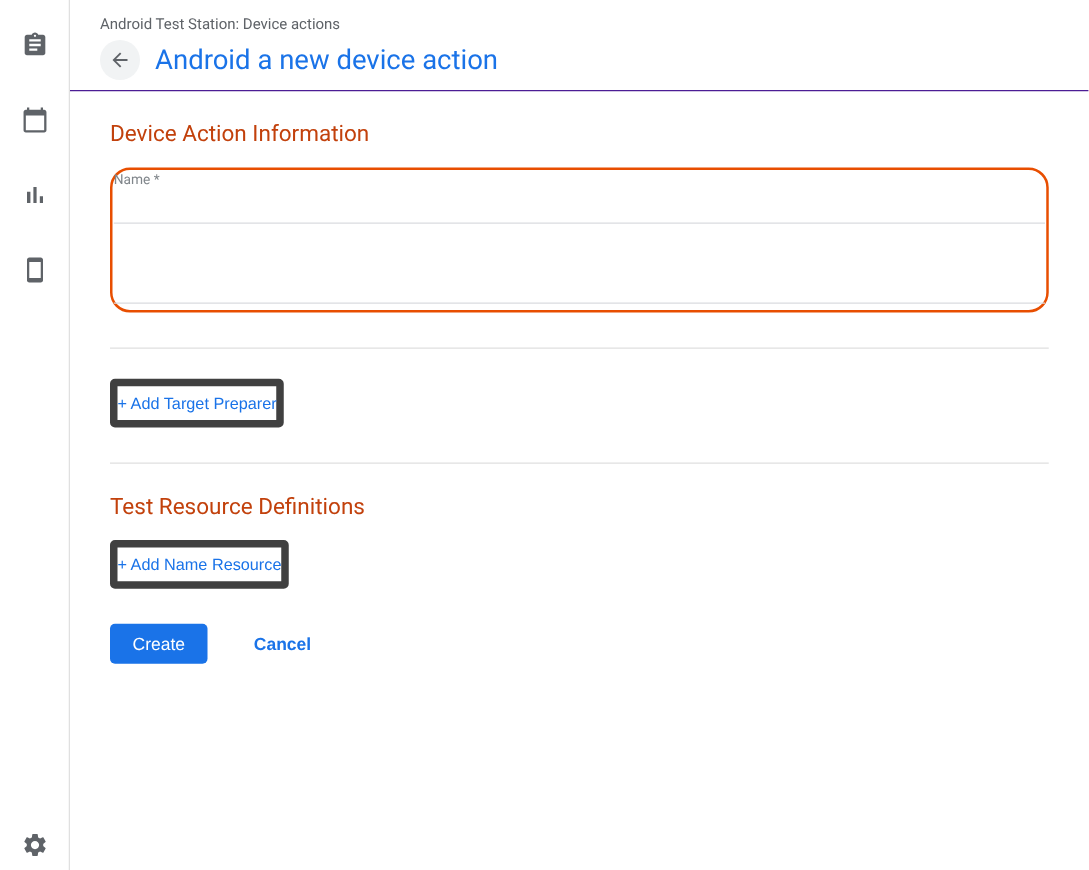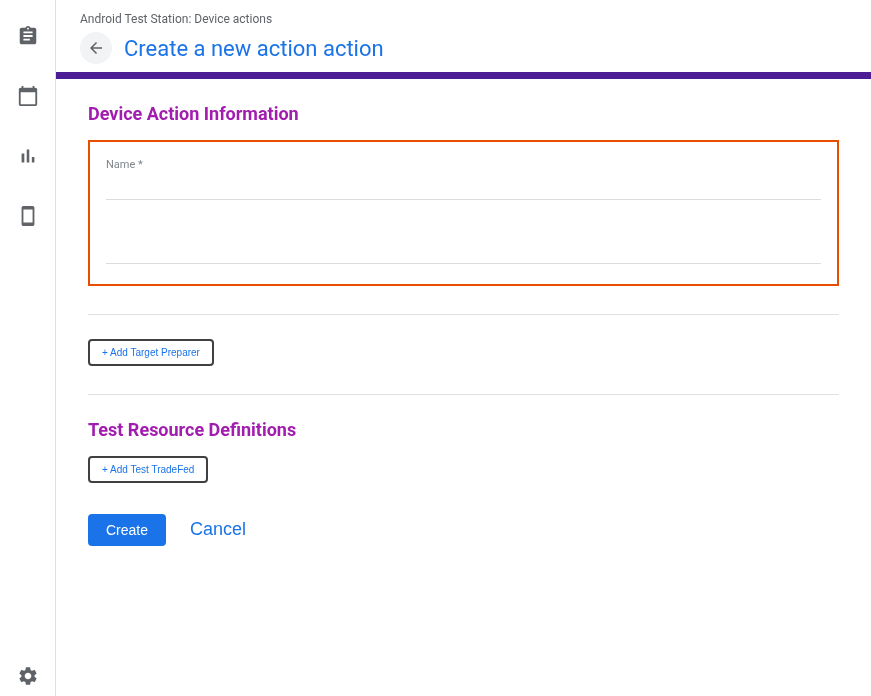--- a/index.html
+++ b/index.html
@@ -50,7 +50,7 @@
     
     .header {
       padding: 12px 32px 8px 24px;
-      border-bottom: 7px solid #4c1d95;
+      border-bottom: 1px solid #4c1d95;
     }
     .breadcrumb {
       font-size: 12px;

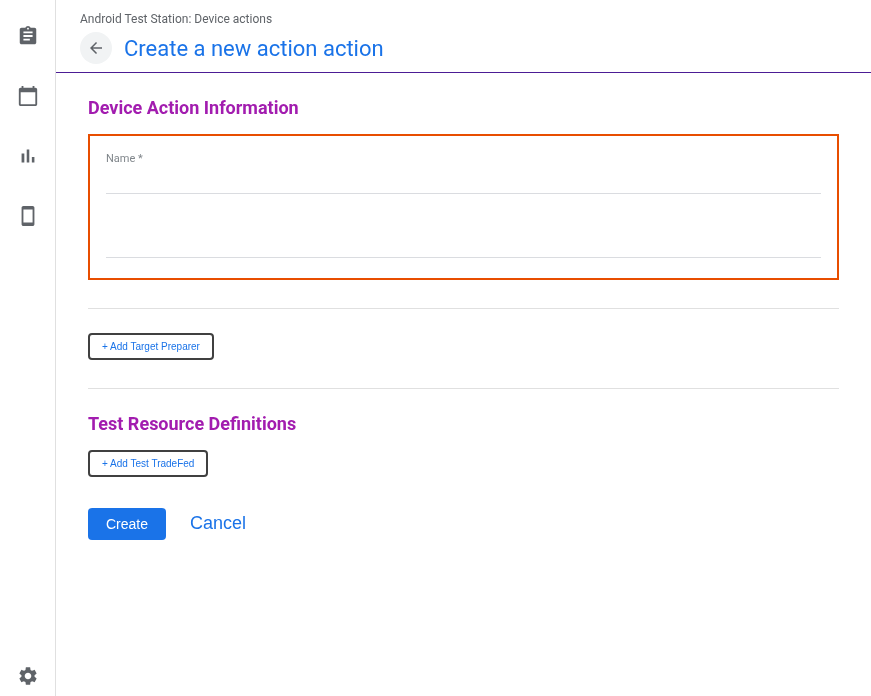--- a/index.html
+++ b/index.html
@@ -228,7 +228,7 @@
           <path d="M20 11H7.83l5.59-5.59L12 4l-8 8 8 8 1.41-1.41L7.83 13H20v-2z"></path>
         </svg>
       </button>
-      <h1 class="page-title">Create a new action action</h1>
+      <h1 class="page-title">Android a new device action</h1>
     </div>
   </div>
 

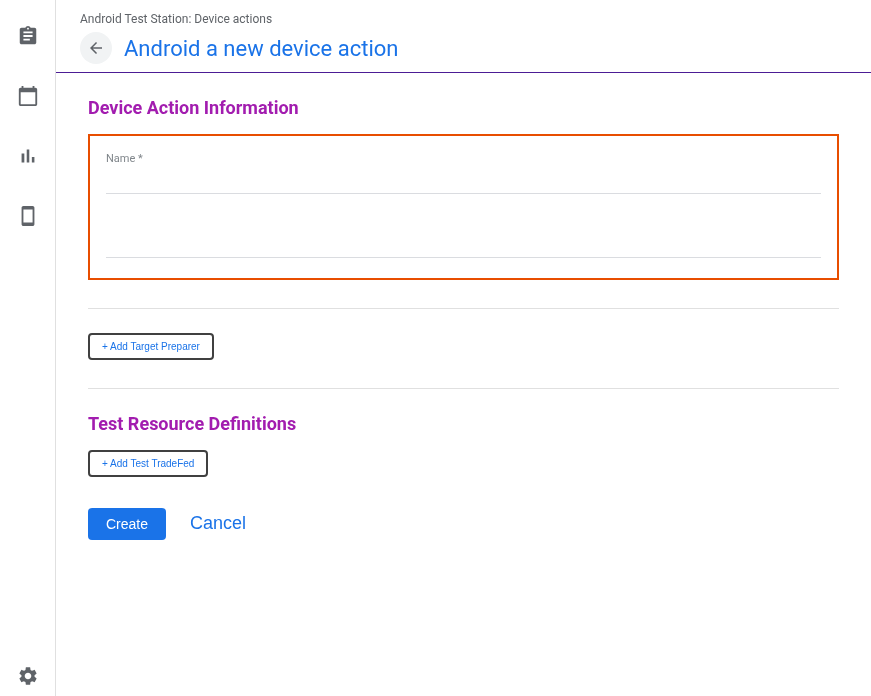--- a/index.html
+++ b/index.html
@@ -93,8 +93,8 @@
     }
     .section-title {
       font-size: 18px;
-      font-weight: 700;
-      color: #a21caf;
+      font-weight: 400;
+      color: #c2410c;
       margin-bottom: 16px;
     }
     .section-divider {

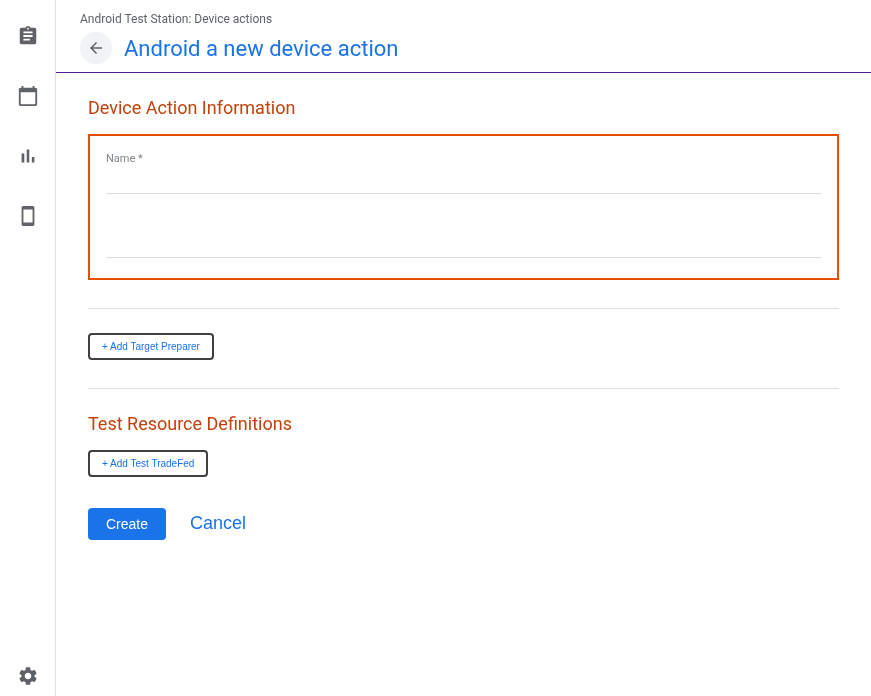--- a/index.html
+++ b/index.html
@@ -106,8 +106,8 @@
     
     .form-box {
       border: 2px solid #e84e00;
-      border-radius: 0;
-      padding: 16px;
+      border-radius: 16px;
+      padding: 1px;
       background: #fff;
     }
 

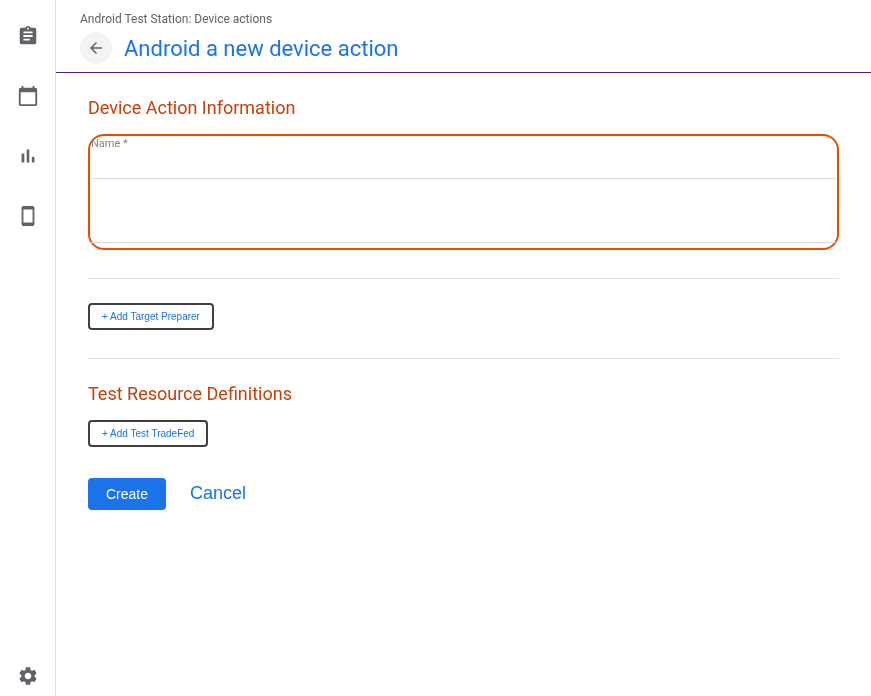--- a/index.html
+++ b/index.html
@@ -148,11 +148,11 @@
 
     
     .btn-outline {
-      border: 2px solid #404040;
+      border: 6px solid #404040;
       background: #fff;
       color: #1a73e8;
-      padding: 6px 12px;
-      font-size: 10px;
+      padding: 6px 0;
+      font-size: 13px;
       border-radius: 4px;
       cursor: pointer;
       font-weight: 500;

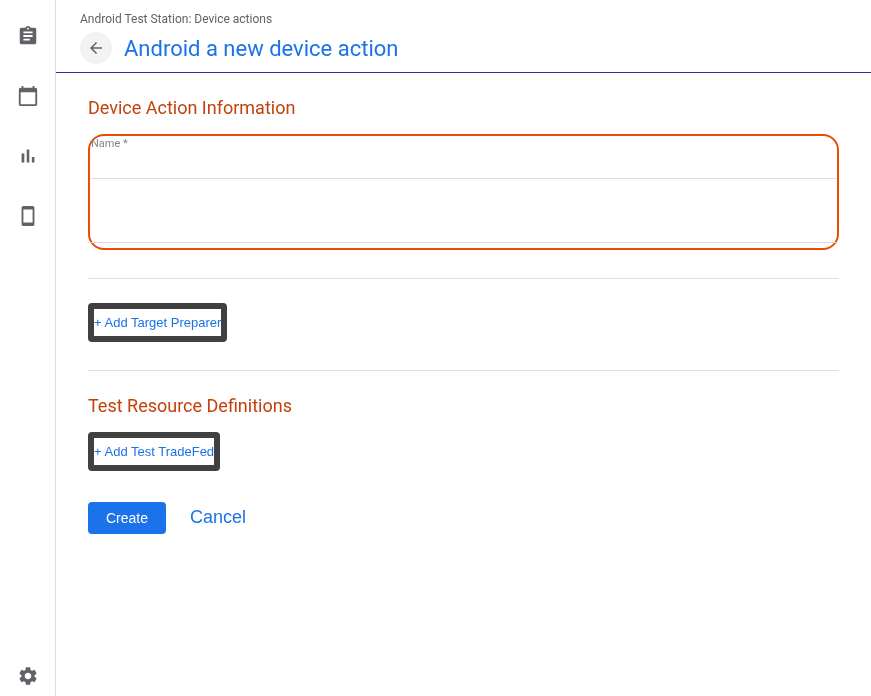--- a/index.html
+++ b/index.html
@@ -258,7 +258,7 @@
 
     <div class="section">
       <h2 class="section-title">Test Resource Definitions</h2>
-      <button class="btn-outline">+ Add Test TradeFed</button>
+      <button class="btn-outline">+ Add Name Resource</button>
     </div>
 
     <div class="action-row">

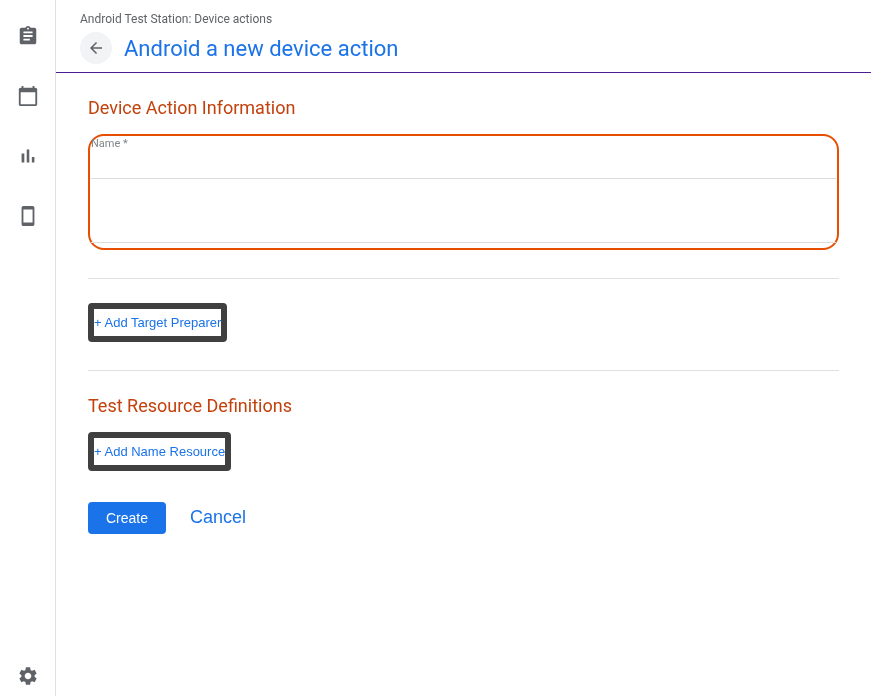--- a/index.html
+++ b/index.html
@@ -182,7 +182,7 @@
     .action-row {
       display: flex;
       align-items: center;
-      gap: 12px;
+      gap: 25px;
       margin-top: 16px;
     }
   </style>

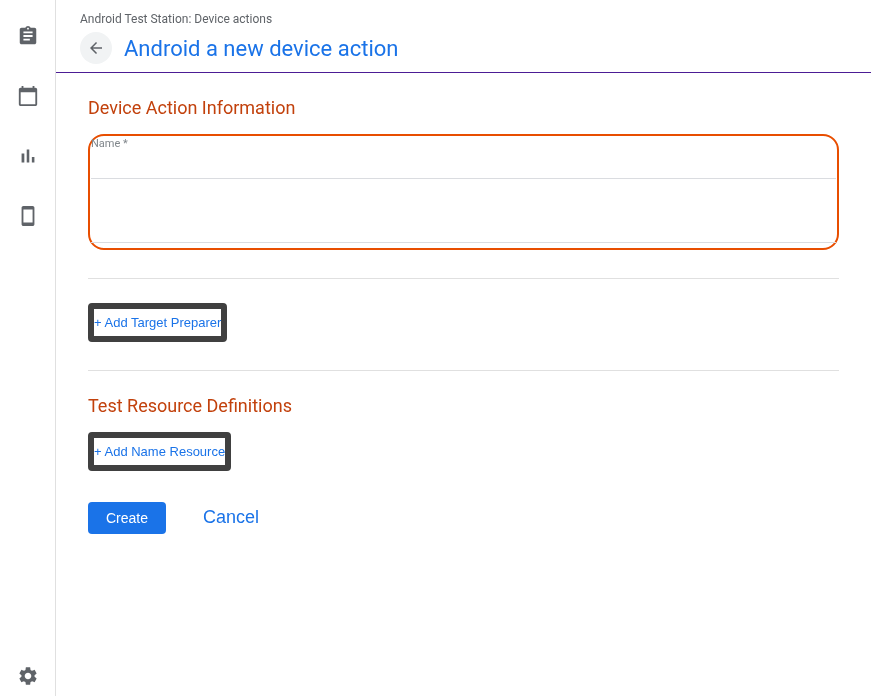--- a/index.html
+++ b/index.html
@@ -174,9 +174,9 @@
       background: transparent;
       color: #1a73e8;
       padding: 8px 12px;
-      font-size: 18px;
-      cursor: pointer;
-      font-weight: 400;
+      font-size: 14px;
+      cursor: pointer;
+      font-weight: 700;
     }
 
     .action-row {

